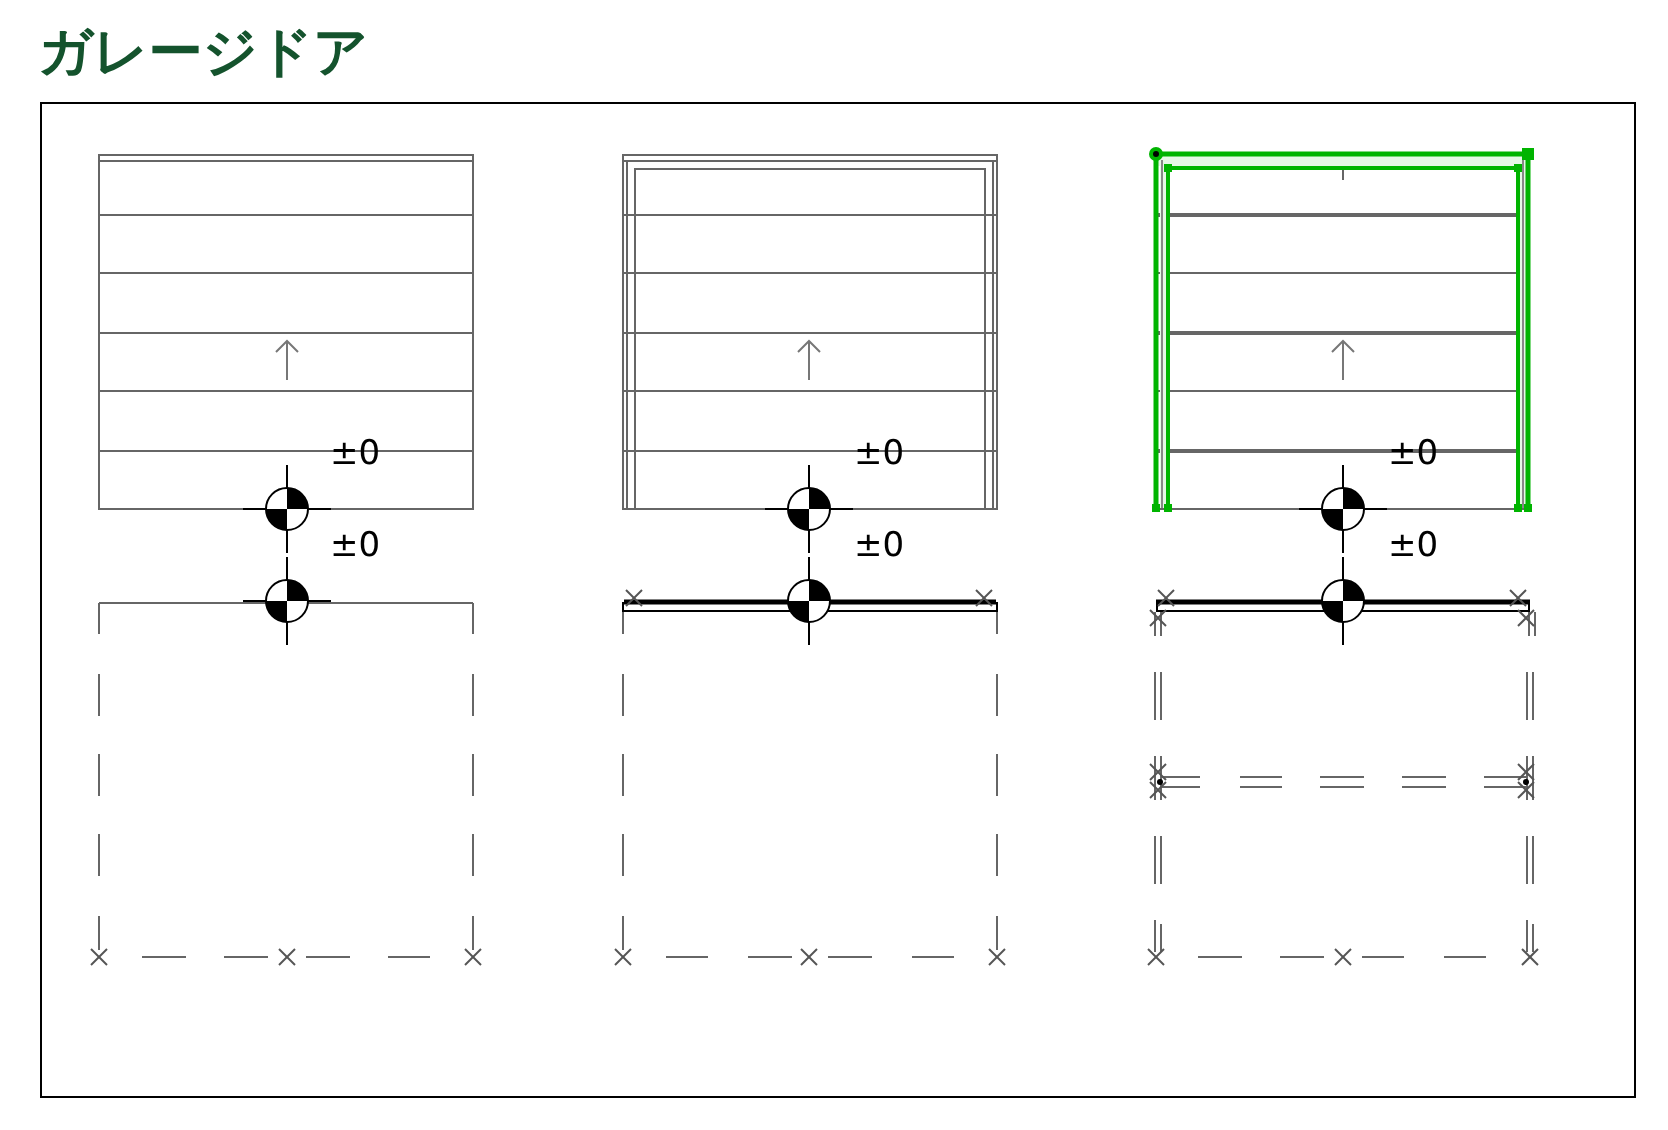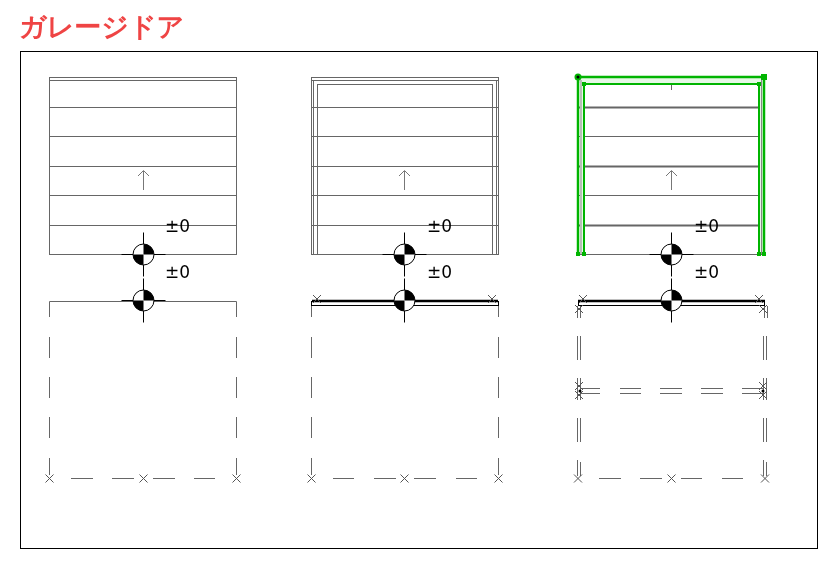--- a/index.html
+++ b/index.html
@@ -6,7 +6,7 @@
     body { width: 834px; height: 565px; position: relative; overflow: hidden;
            font-family: "DejaVu Sans", sans-serif; }
     .title { position: absolute; left: 19px; top: 9px; font-size: 27px; font-weight: bold;
-             color: #ef4444; letter-spacing: 0px; line-height: 36px; }
+             color: #14532d; letter-spacing: 0px; line-height: 36px; }
     .frame { position: absolute; left: 20px; top: 51px; width: 798px; height: 498px;
              border: 1px solid #000; box-sizing: border-box; }
     svg.drawing { position: absolute; left: 0; top: 0; }

